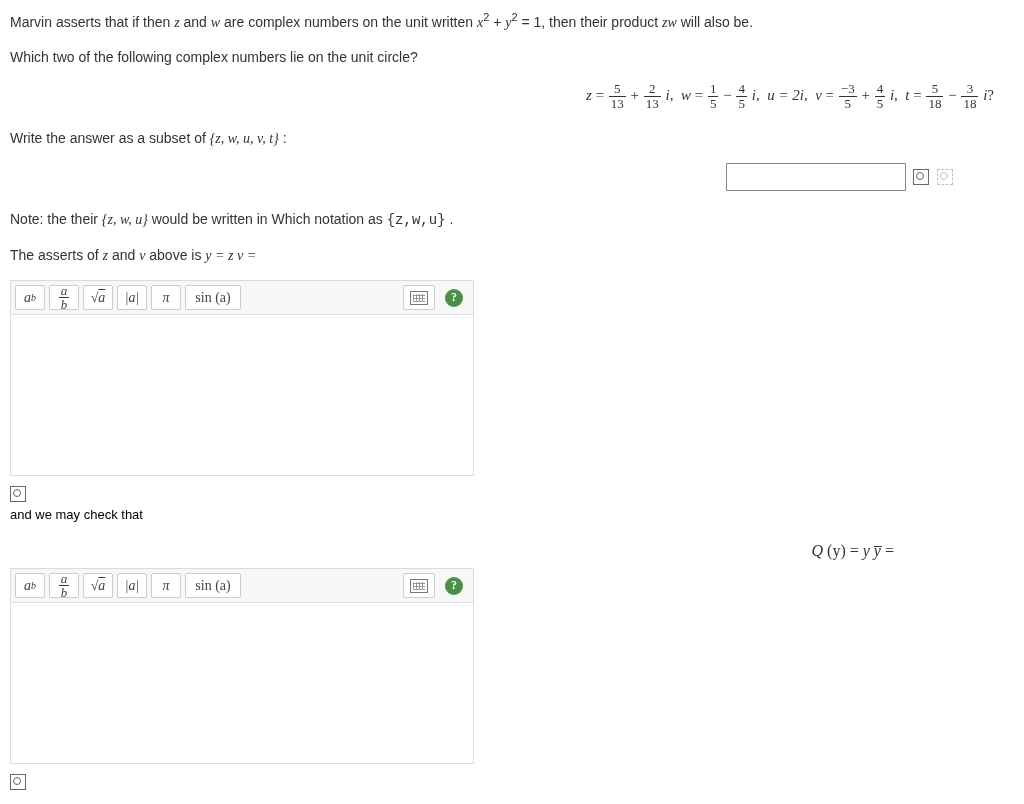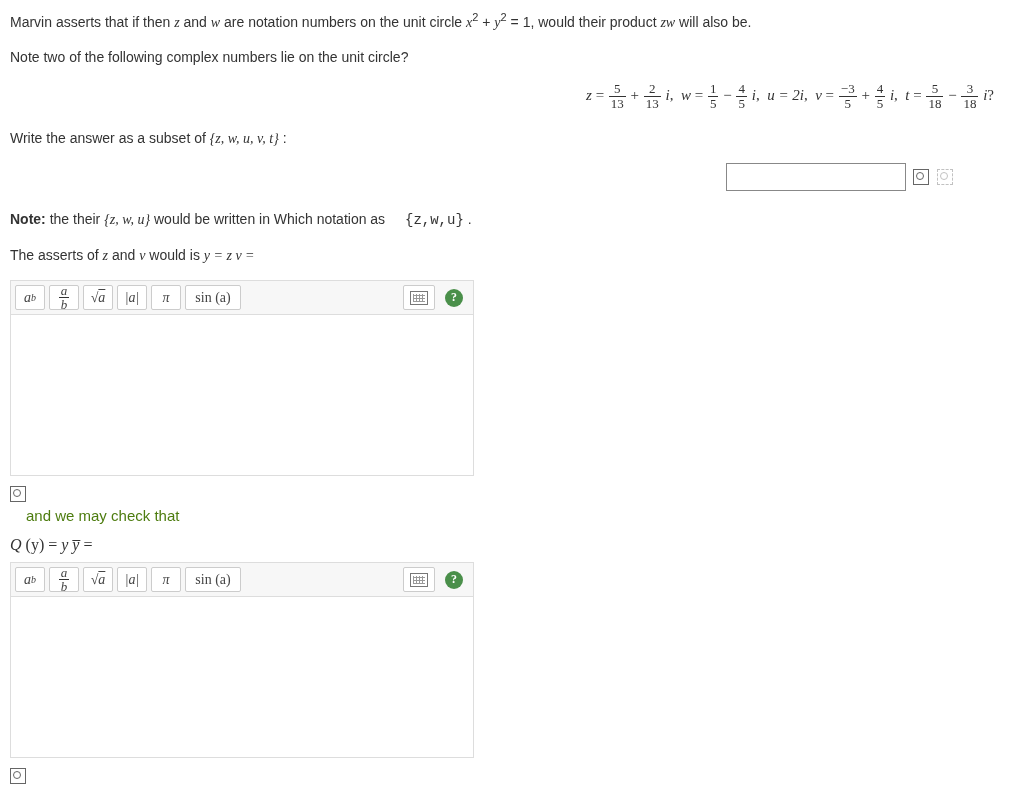--- a/index.html
+++ b/index.html
@@ -119,7 +119,7 @@
   <span class="math-i">z</span>
   <span> and </span>
   <span class="math-i">w</span>
-  <span> are notation numbers on the unit circle </span>
+  <span> are complex numbers on the unit written </span>
   <span class="math-i">x</span><sup class="tight">2</sup>
   <span> + </span>
   <span class="math-i">y</span><sup class="tight">2</sup>

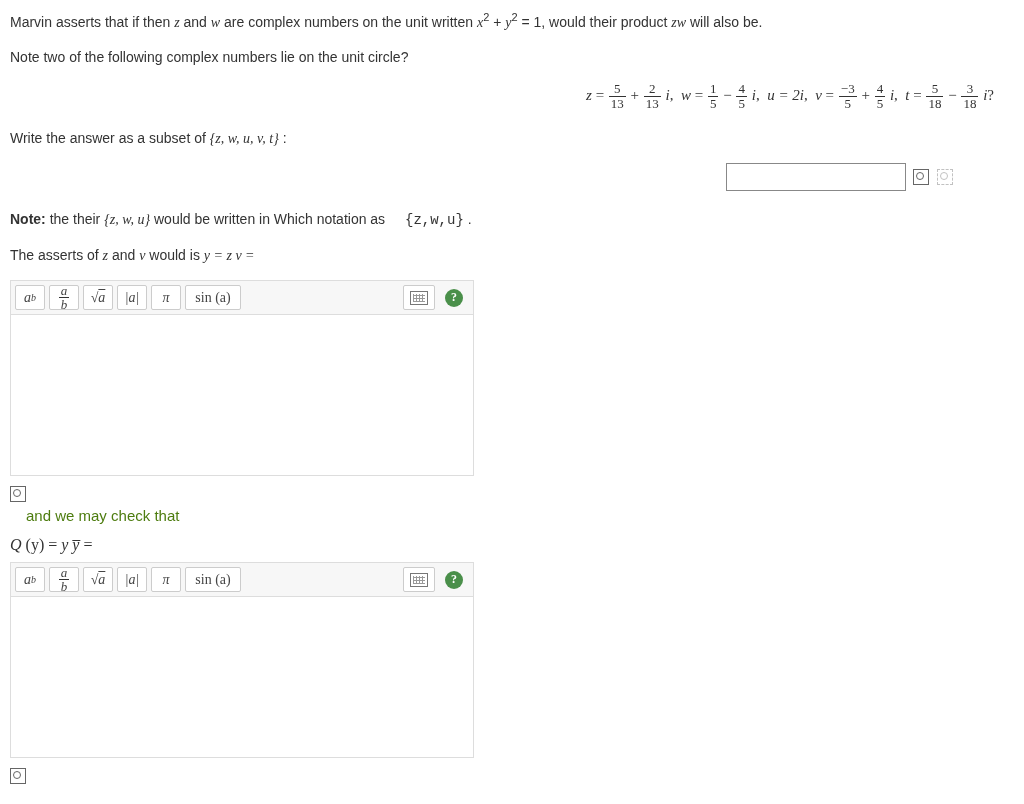--- a/index.html
+++ b/index.html
@@ -124,7 +124,7 @@
   <span> + </span>
   <span class="math-i">y</span><sup class="tight">2</sup>
   <span> = 1,</span>
-  <span>  would their product </span>
+  <span>  then their product </span>
   <span class="math-i">zw</span>
   <span> will also be.</span>
 </div>

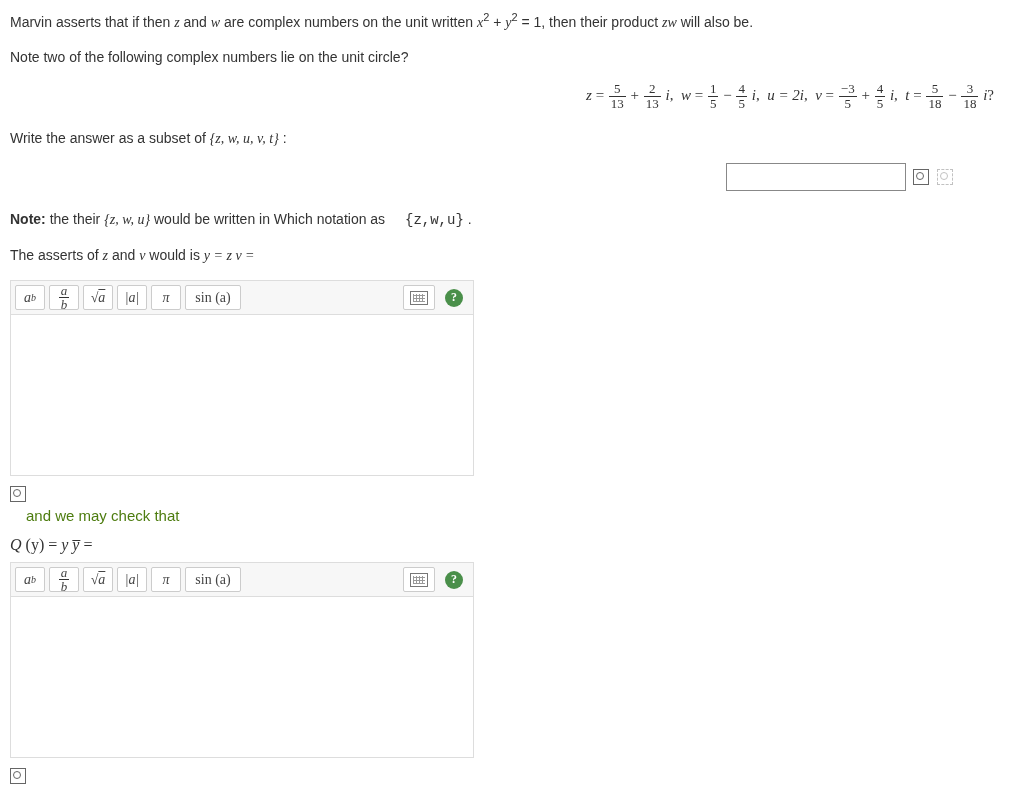--- a/index.html
+++ b/index.html
@@ -130,7 +130,7 @@
 </div>
 
 
-<div class="line">Note two of the following complex numbers lie on the unit circle?</div>
+<div class="line">Which two of the following complex numbers lie on the unit circle?</div>
 
 
 <div class="eq-row">

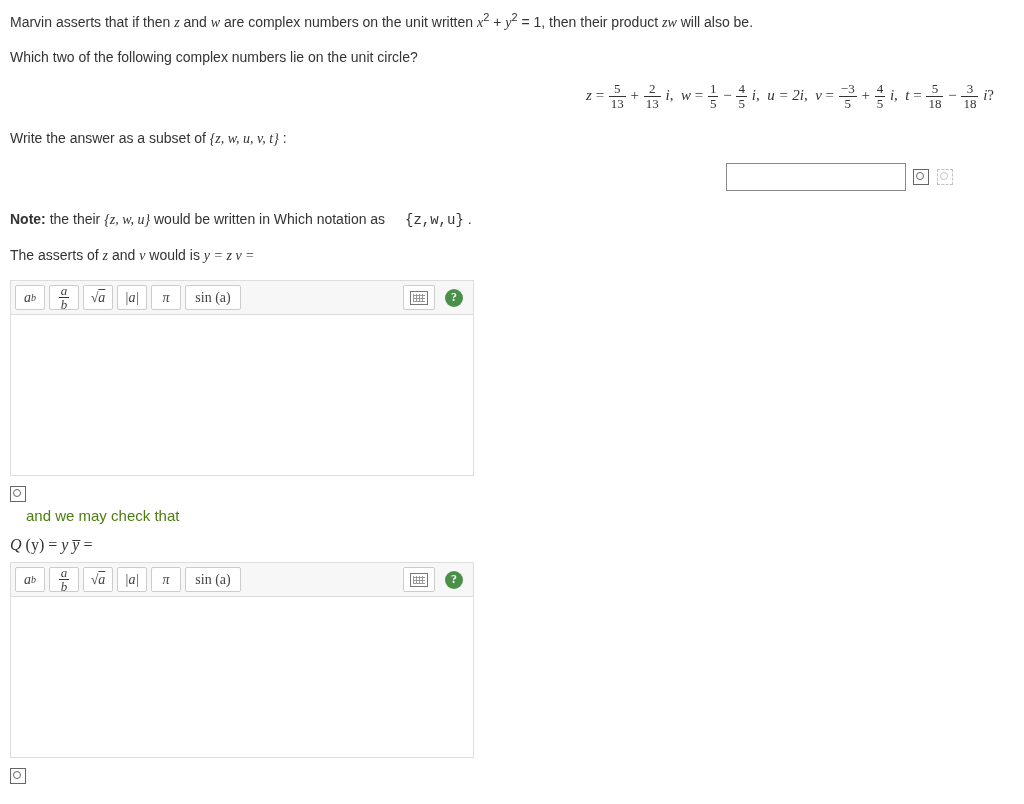--- a/index.html
+++ b/index.html
@@ -14,7 +14,7 @@
   }
   .line { margin: 4px 0 14px 0; line-height: 1.5; }
   .math-i { font-style: italic; font-family: "Times New Roman", serif; }
-  .bold { font-weight: bold; }
+  .bold { font-weight: normal; }
   .eq-row {
     display: block;
     text-align: right;

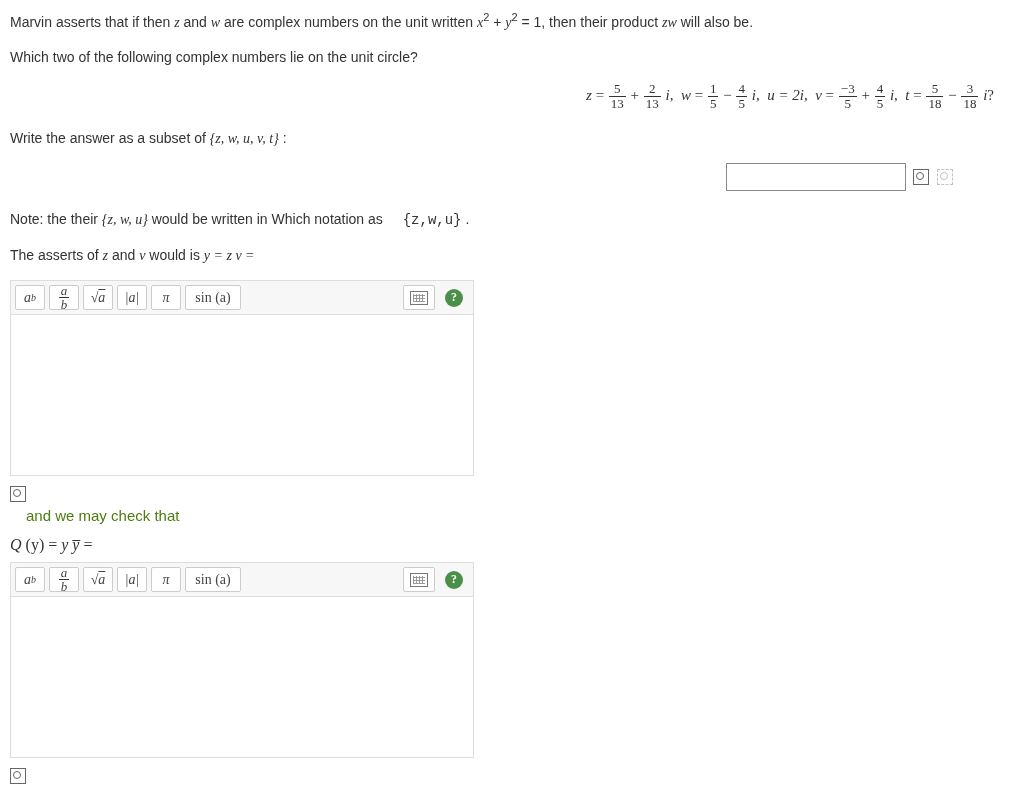--- a/index.html
+++ b/index.html
@@ -105,7 +105,7 @@
     font-size:16px; margin: 12px 0 6px 0;
   }
   .over { text-decoration: overline; }
-  .tt { font-family: "Courier New", monospace; margin-left: 16px; }
+  .tt { font-family: "Courier New", monospace; }
   sup.tight { font-size: 11px; vertical-align: 6px; line-height:0;}
 </style>
 </head>

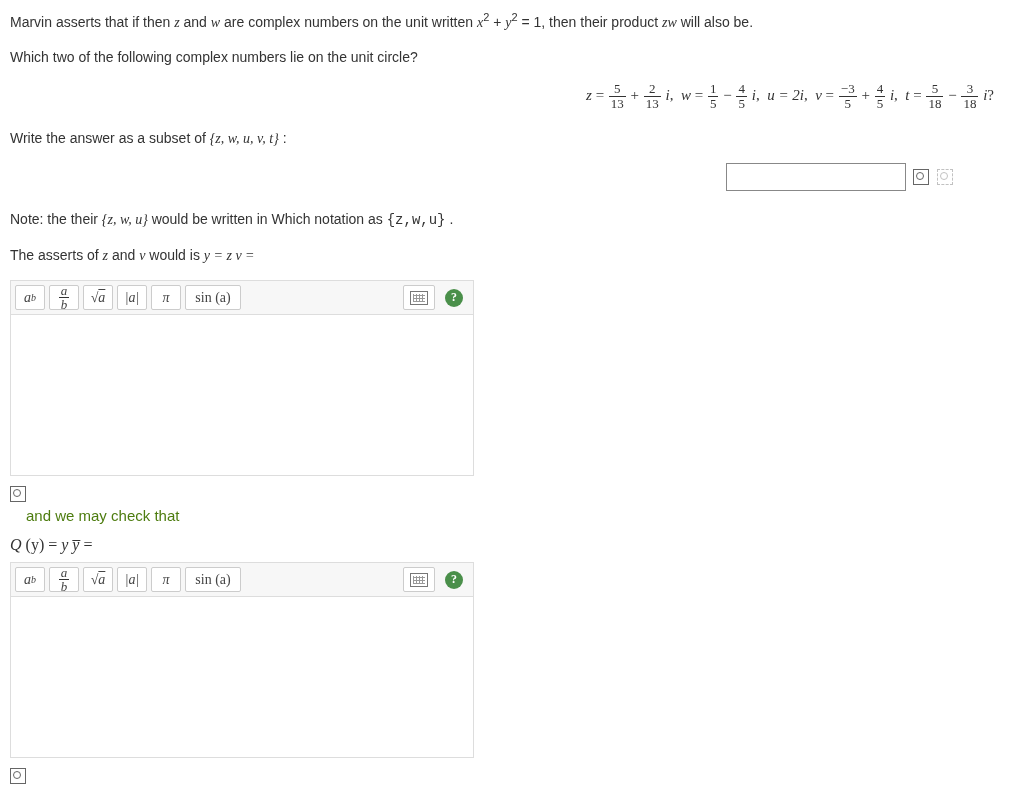--- a/index.html
+++ b/index.html
@@ -191,7 +191,7 @@
   <span class="math-i">z</span>
   <span> and </span>
   <span class="math-i">v</span>
-  <span> would is </span>
+  <span> above is </span>
   <span class="math-i">y = z v =</span>
 </div>
 

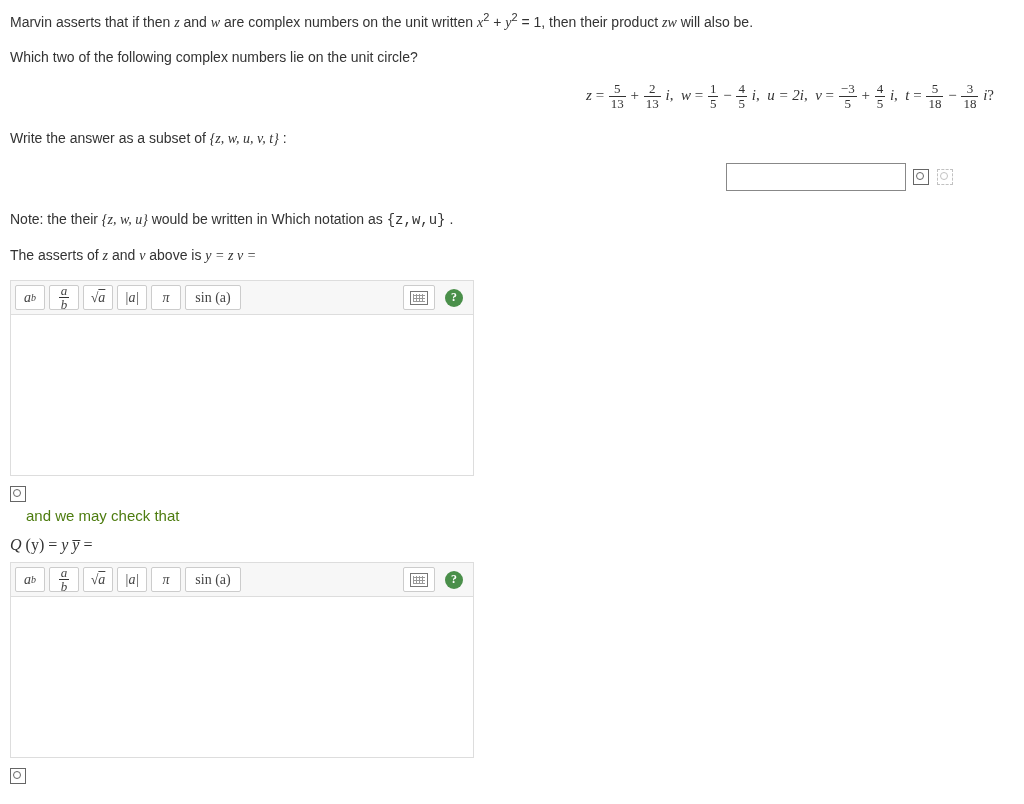--- a/index.html
+++ b/index.html
@@ -99,7 +99,7 @@
     content:"";position:absolute;left:2px;top:2px;width:6px;height:6px;
     border:1px solid #666;border-radius:50%;
   }
-  .check-label { font-size: 15px; color:#4d7c0f; margin: 2px 0 4px 16px;}
+  .check-label { font-size: 13px; color:#000000; margin: 2px 0 4px 0;}
   .qy-row {
     text-align:left; padding-right:120px; font-family:"Times New Roman",serif;
     font-size:16px; margin: 12px 0 6px 0;

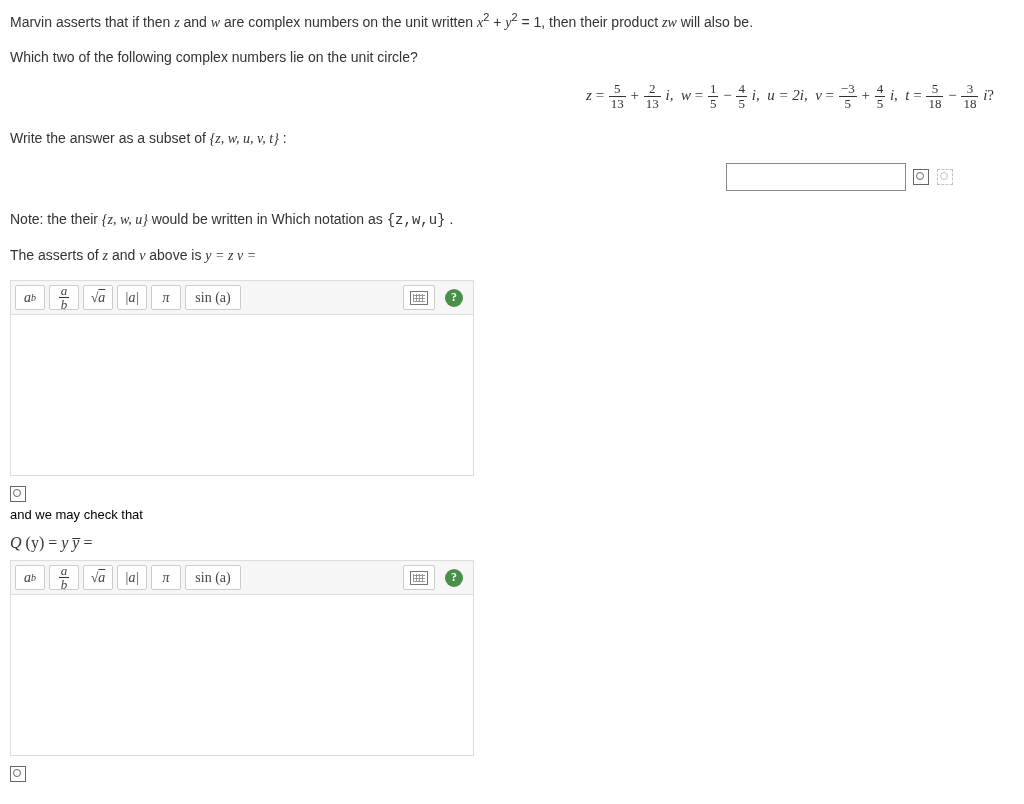--- a/index.html
+++ b/index.html
@@ -101,8 +101,8 @@
   }
   .check-label { font-size: 13px; color:#000000; margin: 2px 0 4px 0;}
   .qy-row {
-    text-align:left; padding-right:120px; font-family:"Times New Roman",serif;
-    font-size:16px; margin: 12px 0 6px 0;
+    text-align:right; padding-right:120px; font-family:"Times New Roman",serif;
+    font-size:16px; margin: 20px 0 6px 0;
   }
   .over { text-decoration: overline; }
   .tt { font-family: "Courier New", monospace; }

